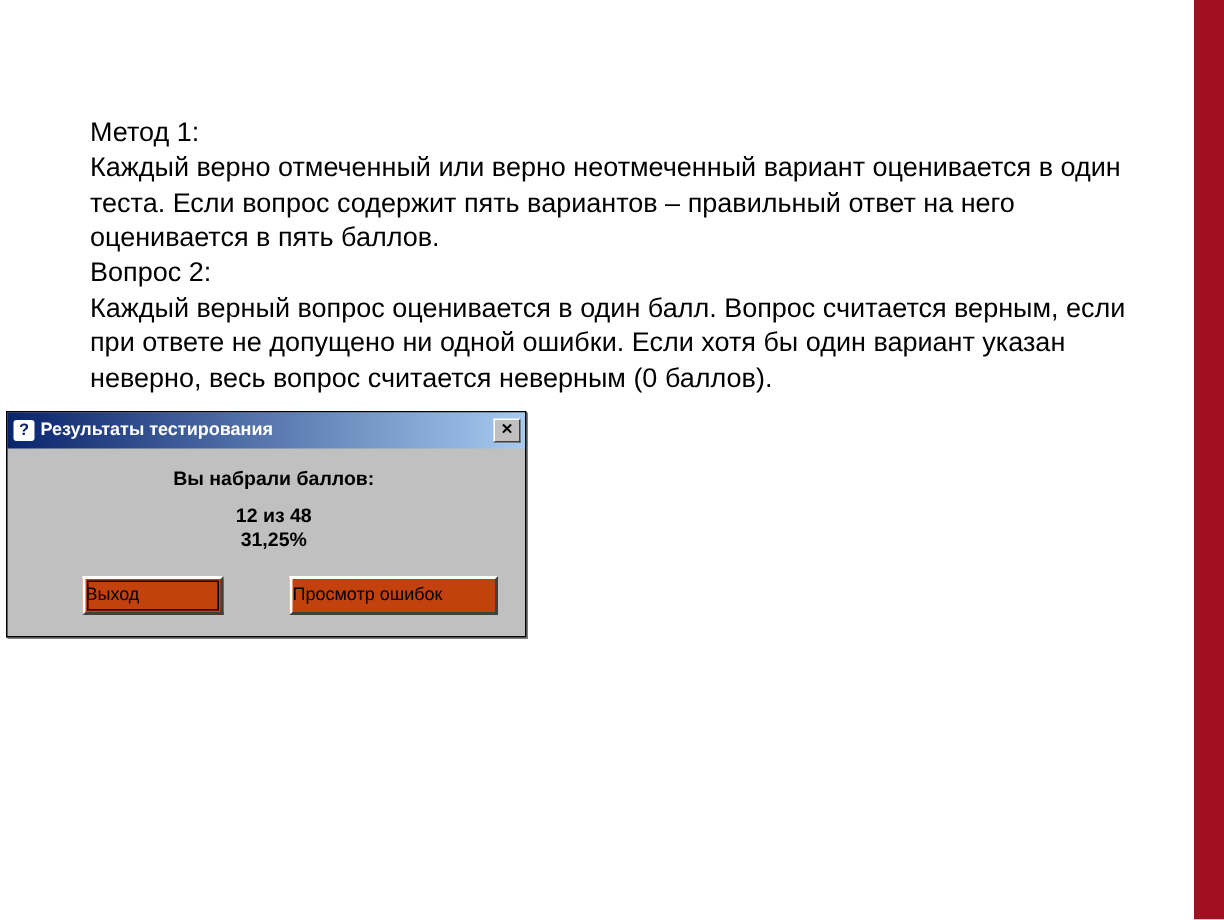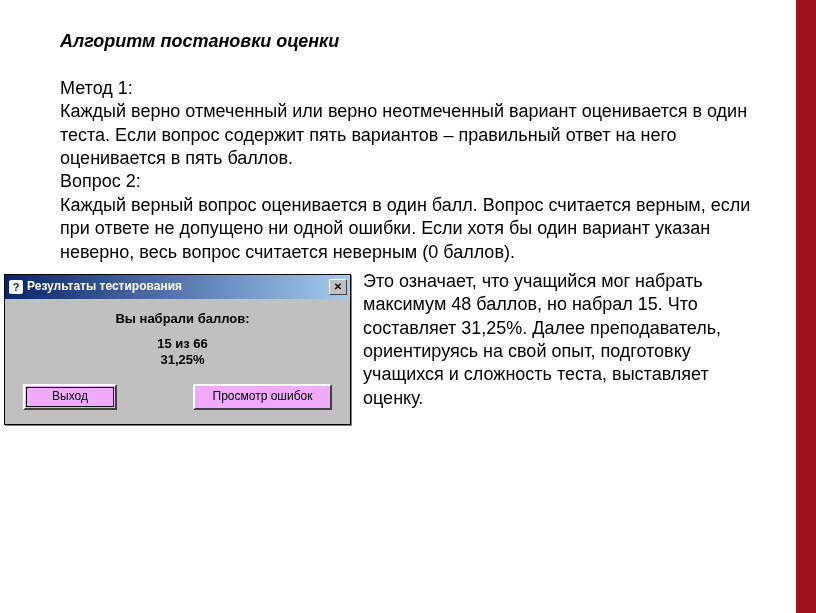--- a/index.html
+++ b/index.html
@@ -145,7 +145,7 @@
 
 <div class="content">
   <div>
-    <span class="title">Алгоритм постановки оценки</span><br>
+    <br>
     <br>
     <span class="bold">Метод 1:</span><br>
     <span>Каждый верно отмеченный или верно неотмеченный вариант оценивается в один теста. Если вопрос содержит пять вариантов – правильный ответ на него оценивается в пять баллов.</span><br>

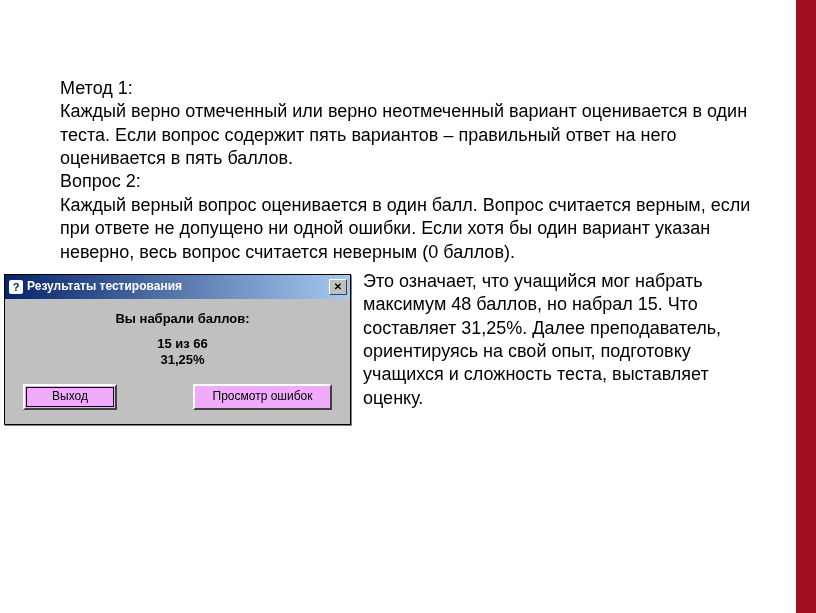--- a/index.html
+++ b/index.html
@@ -176,7 +176,6 @@
         </div>
       </div>
     </div>
-    <div class="right-text">Это означает, что учащийся мог набрать максимум 48 баллов, но набрал 15. Что составляет 31,25%. Далее преподаватель, ориентируясь на свой опыт, подготовку учащихся и сложность теста, выставляет оценку.</div>
   </div>
 </div>
 

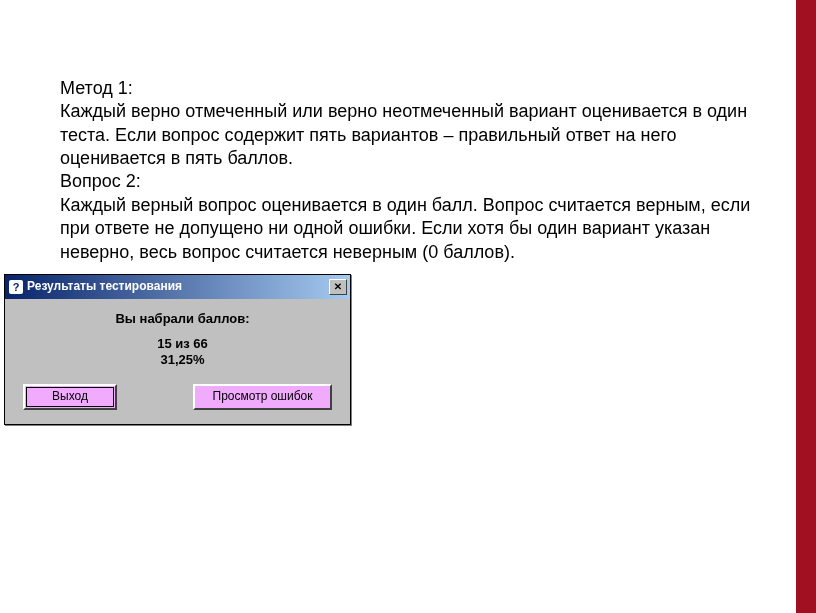--- a/index.html
+++ b/index.html
@@ -166,7 +166,7 @@
         <div class="dialog-body">
           <div class="score-label">Вы набрали баллов:</div>
           <div class="score-val">
-            <span>15 из 66</span><br>
+            <span>12 из 48</span><br>
             <span>31,25%</span>
           </div>
         </div>

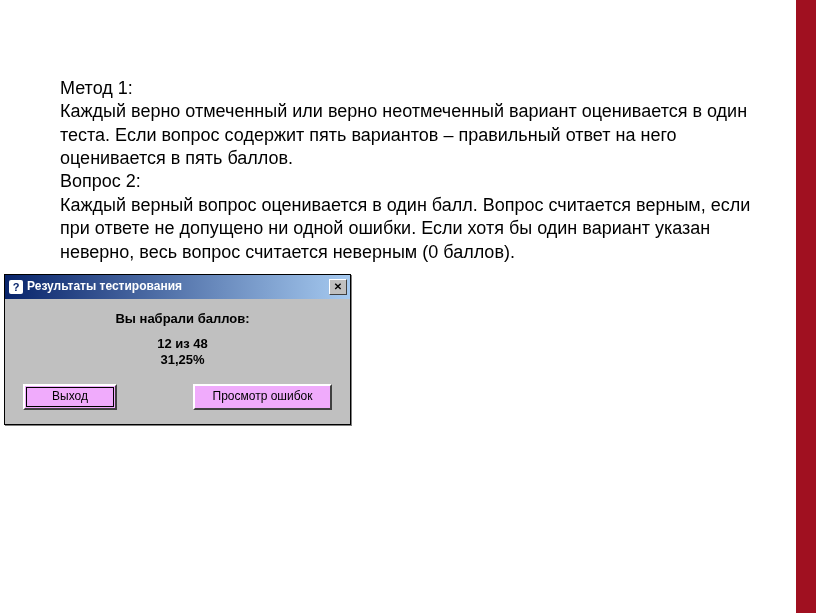--- a/index.html
+++ b/index.html
@@ -115,15 +115,16 @@
     padding: 8px 18px 14px 18px;
   }
   .win-btn {
-    background: #f0abfc;
+    background: #c2410c;
     border-top: 2px solid #fff;
     border-left: 2px solid #fff;
     border-right: 2px solid #404040;
     border-bottom: 2px solid #404040;
     font-size: 12px;
     padding: 3px 0;
-    text-align: center;
+    text-align: left;
     font-family: Tahoma, Arial, sans-serif;
+    margin-left: 32px;
   }
   .win-btn.focus {
     outline: 1px solid #000;

